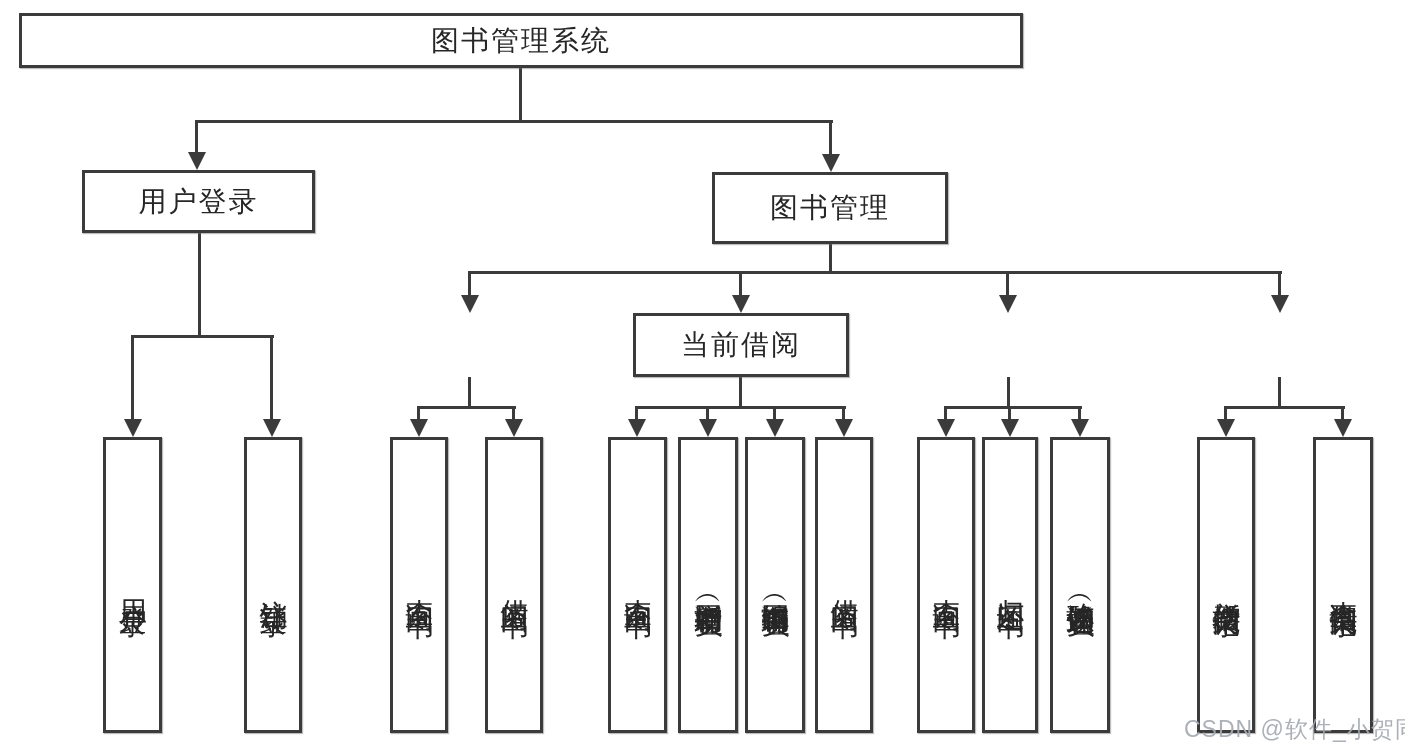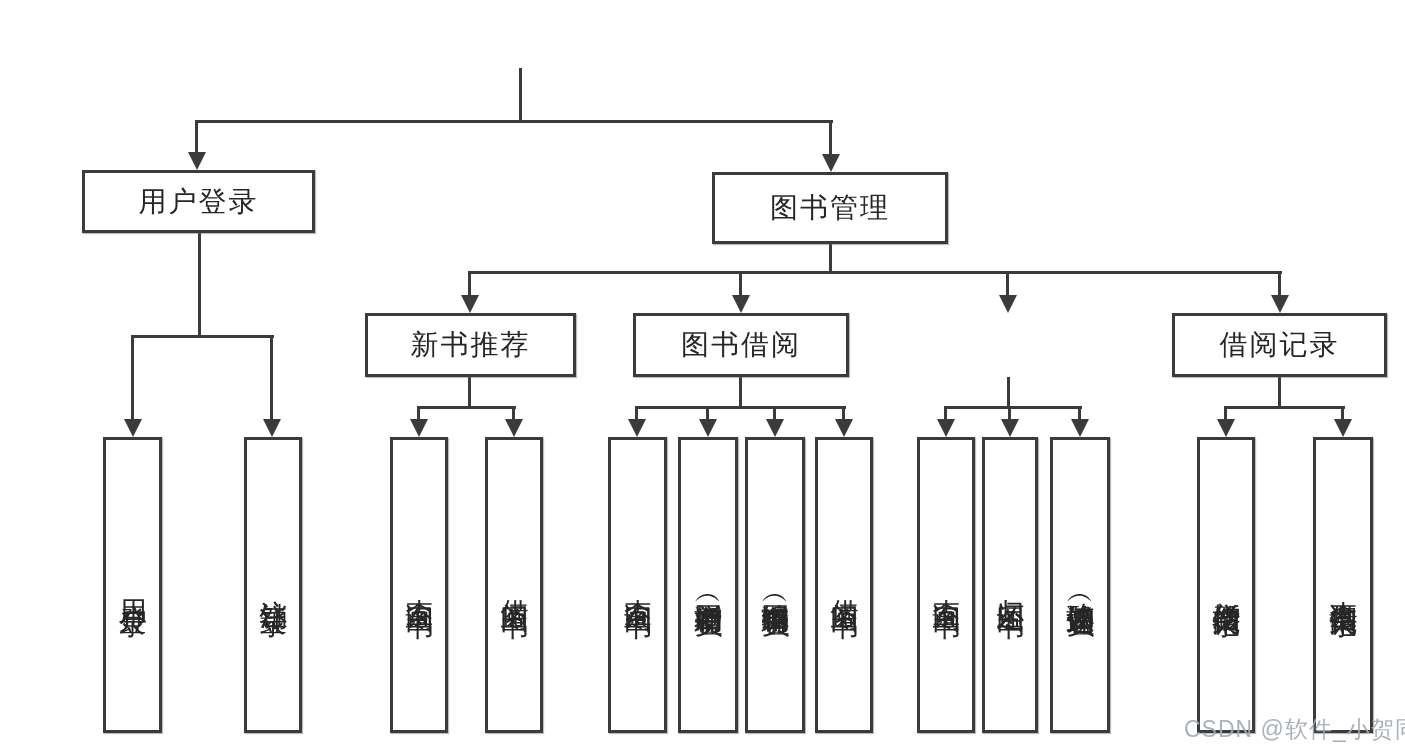--- a/index.html
+++ b/index.html
@@ -73,6 +73,9 @@
 
 <div id="diagram">
 
+  <div class="node h" style="left:19px;top:13px;width:1004px;height:55px">
+    <span>图书管理系统</span>
+  </div>
 
   <div class="line" style="left:519px;top:68px;width:3px;height:53px"></div>
   <div class="line" style="left:196px;top:120px;width:637px;height:3px"></div>

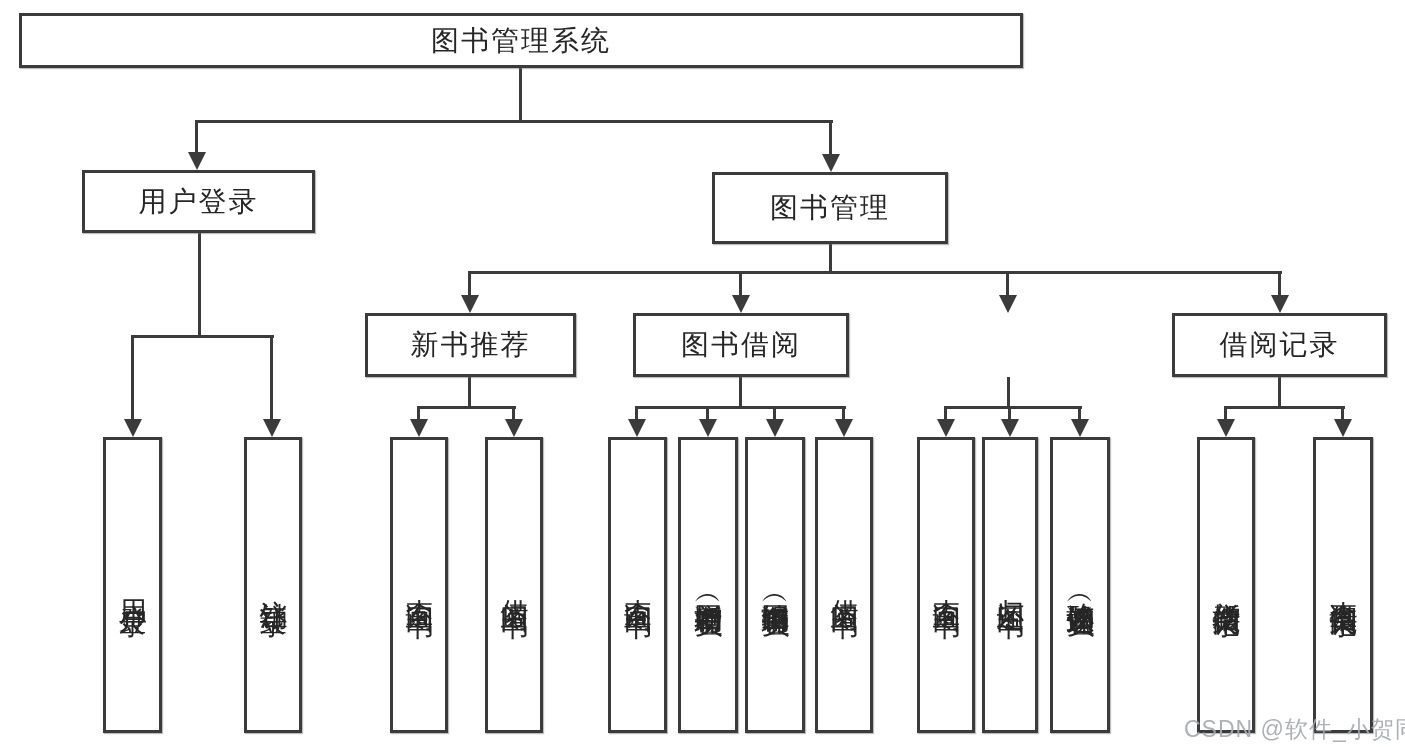--- a/index.html
+++ b/index.html
@@ -125,9 +125,6 @@
       <i class="head"></i>
     </div>
 
-  <div class="node h" style="left:365px;top:313px;width:211px;height:64px">
-    <span>新书推荐</span>
-  </div>
   <div class="node h" style="left:633px;top:313px;width:216px;height:64px">
     <span>图书借阅</span>
   </div>

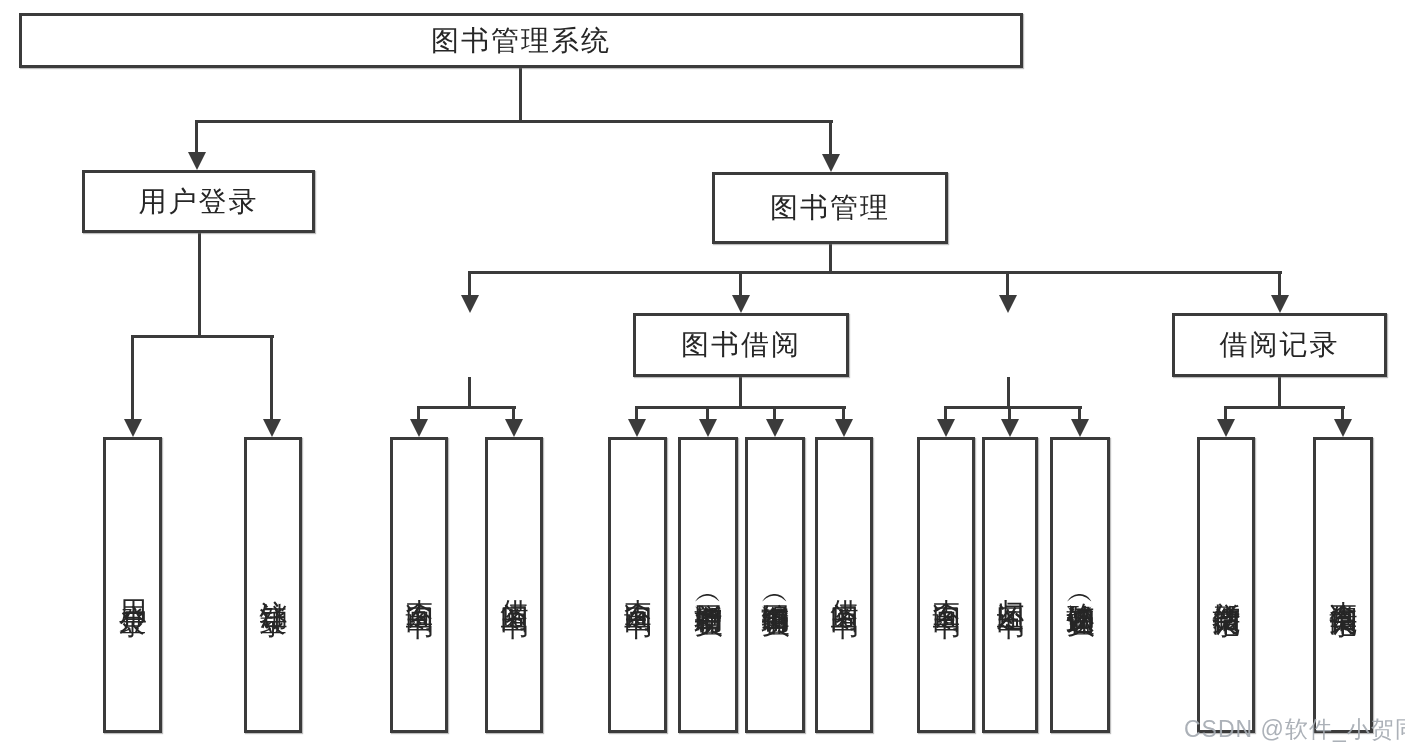--- a/index.html
+++ b/index.html
@@ -126,7 +126,7 @@
     </div>
 
   <div class="node h" style="left:633px;top:313px;width:216px;height:64px">
-    <span>图书借阅</span>
+    <span>当前借阅</span>
   </div>
   <div class="node h" style="left:1172px;top:313px;width:215px;height:64px">
     <span>借阅记录</span>

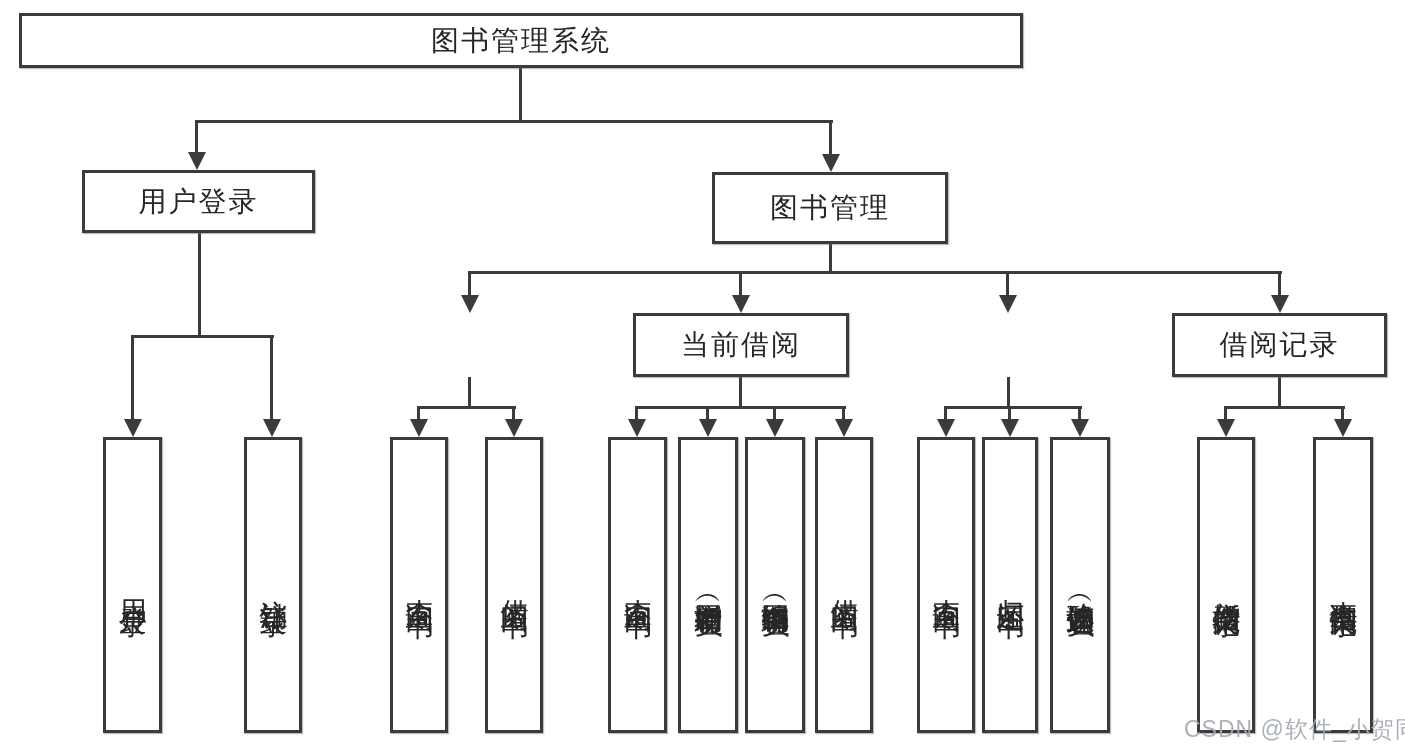--- a/index.html
+++ b/index.html
@@ -128,9 +128,6 @@
   <div class="node h" style="left:633px;top:313px;width:216px;height:64px">
     <span>当前借阅</span>
   </div>
-  <div class="node h" style="left:1172px;top:313px;width:215px;height:64px">
-    <span>借阅记录</span>
-  </div>
 
   <div class="line" style="left:468px;top:377px;width:3px;height:32px"></div>
   <div class="line" style="left:417px;top:406px;width:99px;height:3px"></div>

